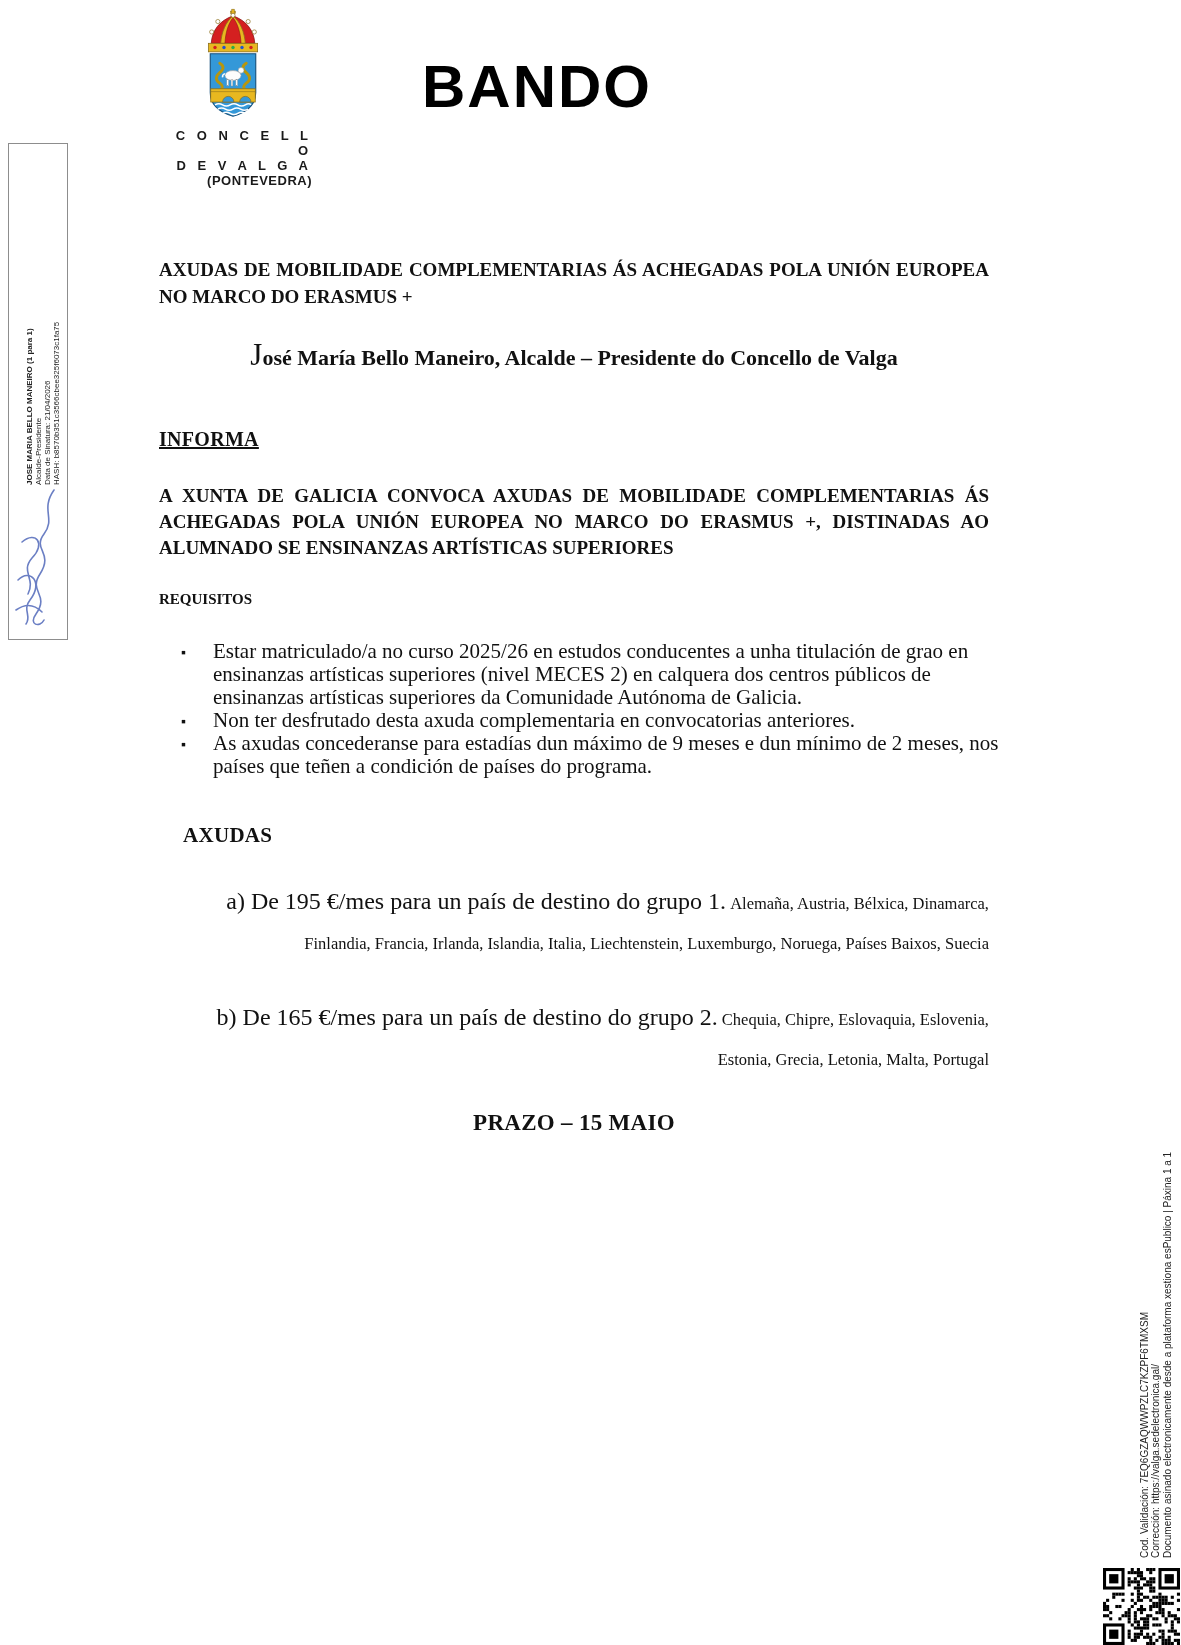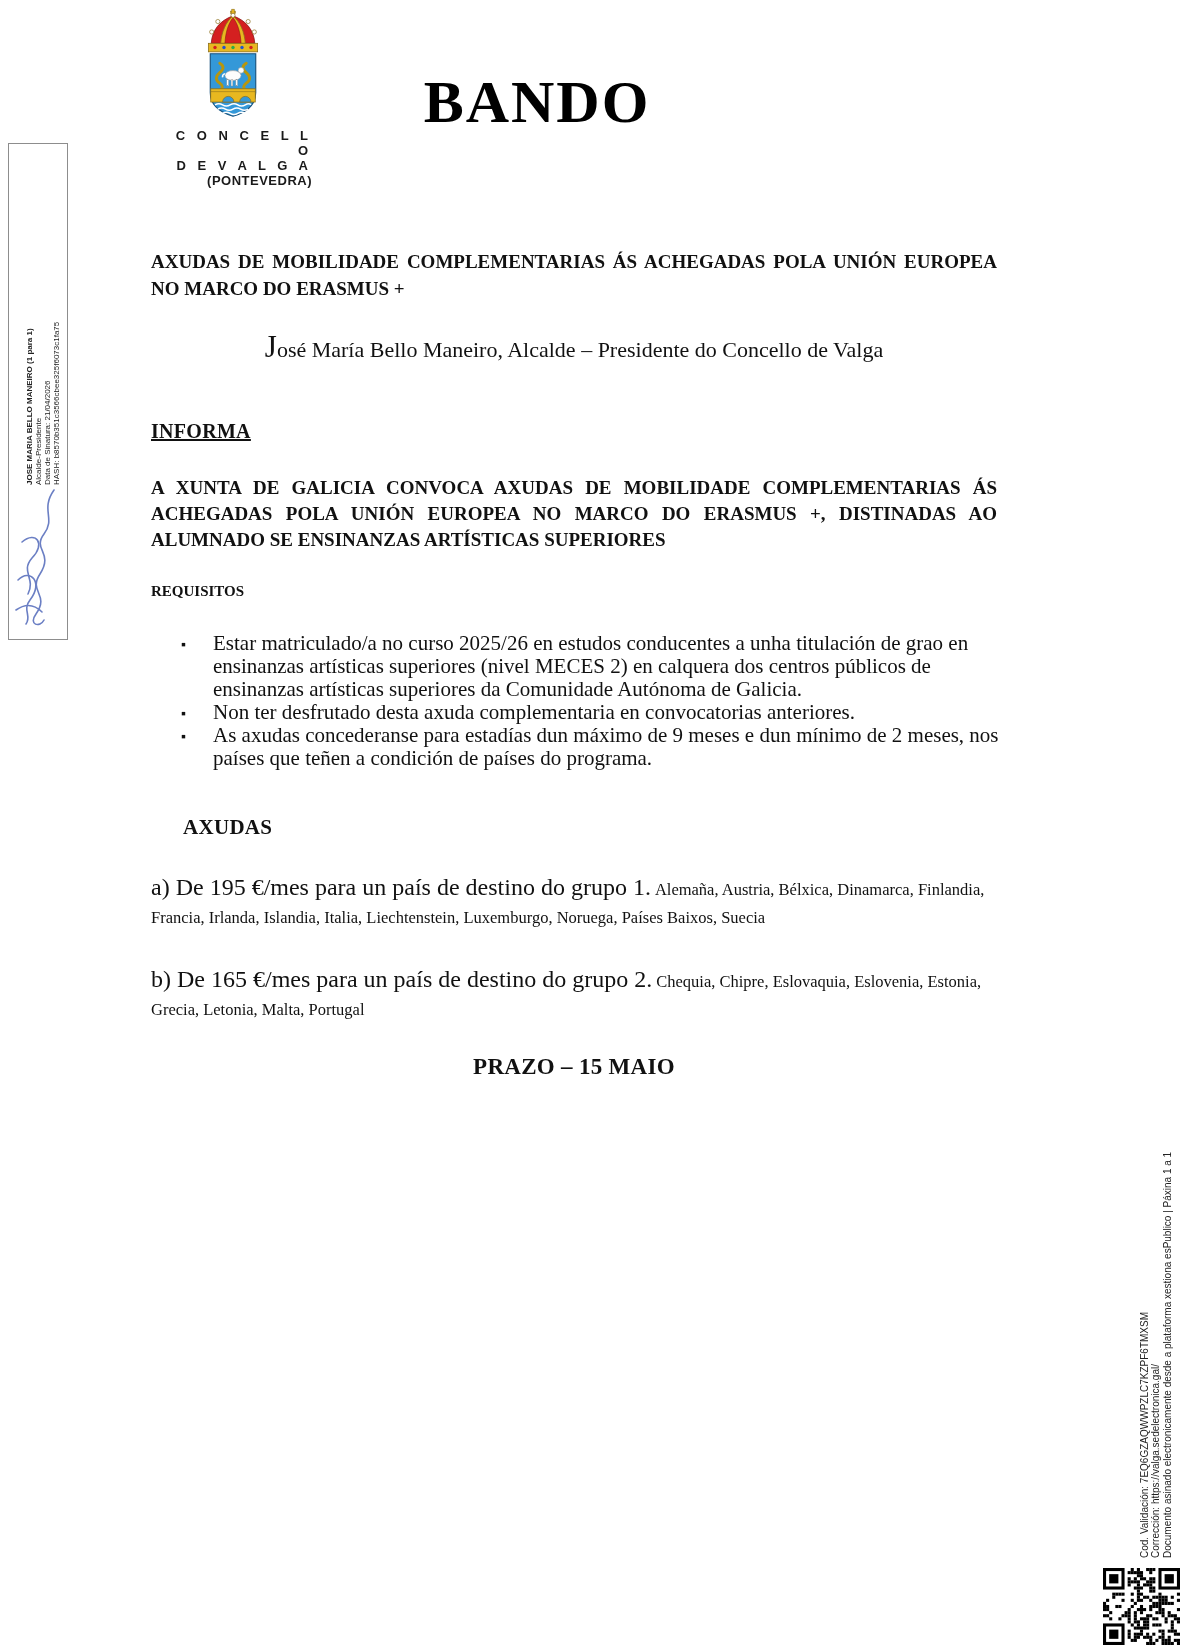--- a/index.html
+++ b/index.html
@@ -22,8 +22,8 @@
   .org-name .l1,.org-name .l2{font-size:13px;letter-spacing:4px;line-height:15px;}
   .org-name .l3{font-size:13px;letter-spacing:0.5px;line-height:15px;}
   .doc-title{
-    position:absolute;left:407px;top:68px;width:260px;
-    font-family:Liberation Serif, serif;
+    position:absolute;left:407px;top:52px;width:260px;
+    font-family:Liberation Sans, sans-serif;
     font-weight:bold;font-size:60px;letter-spacing:2px;
     color:#000;text-align:center;
   }

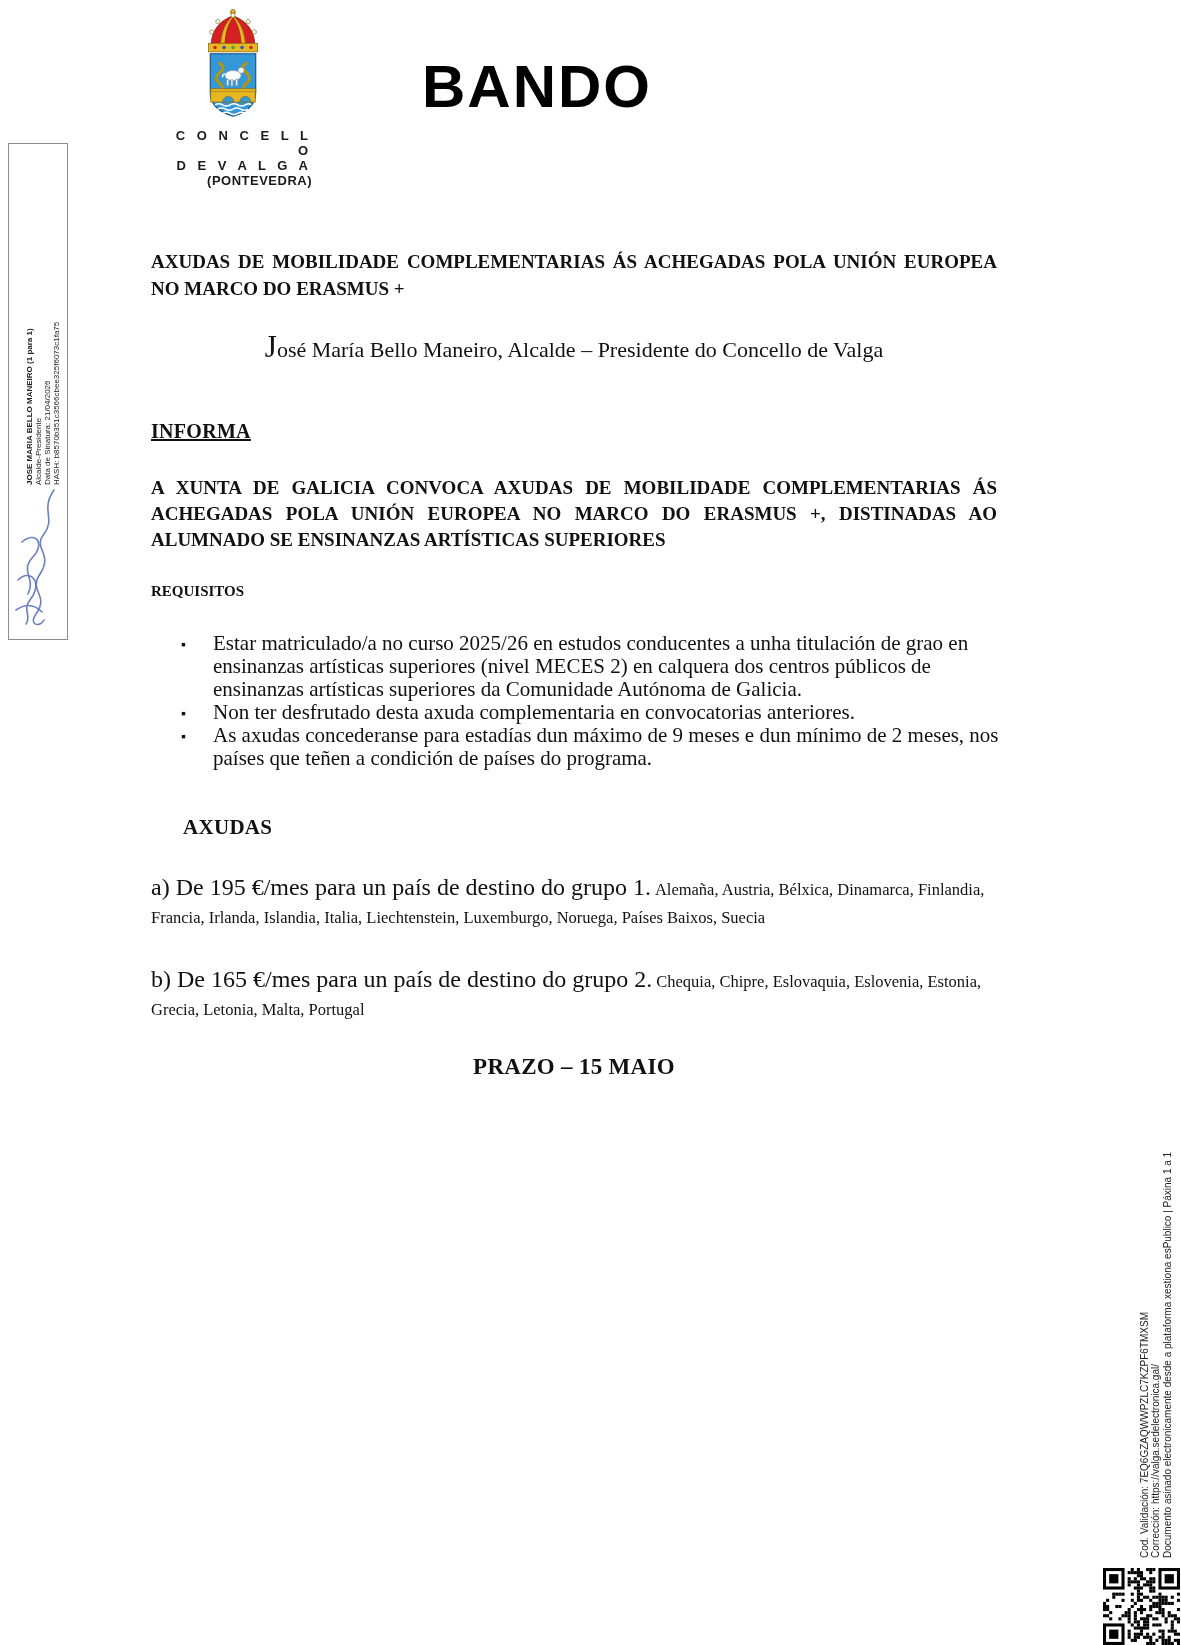--- a/index.html
+++ b/index.html
@@ -54,7 +54,7 @@
   .qr{position:absolute;left:1103px;top:1568px;width:77px;height:77px;}
   
   .content{position:absolute;left:143px;top:240px;width:862px;}
-  .content p,.content h2,.content h3{margin:8px;}
+  .content p,.content h2,.content h3{margin:16px;}
   .main-title{
     font-weight:bold;font-size:19px;line-height:27px;text-align:justify;
   }

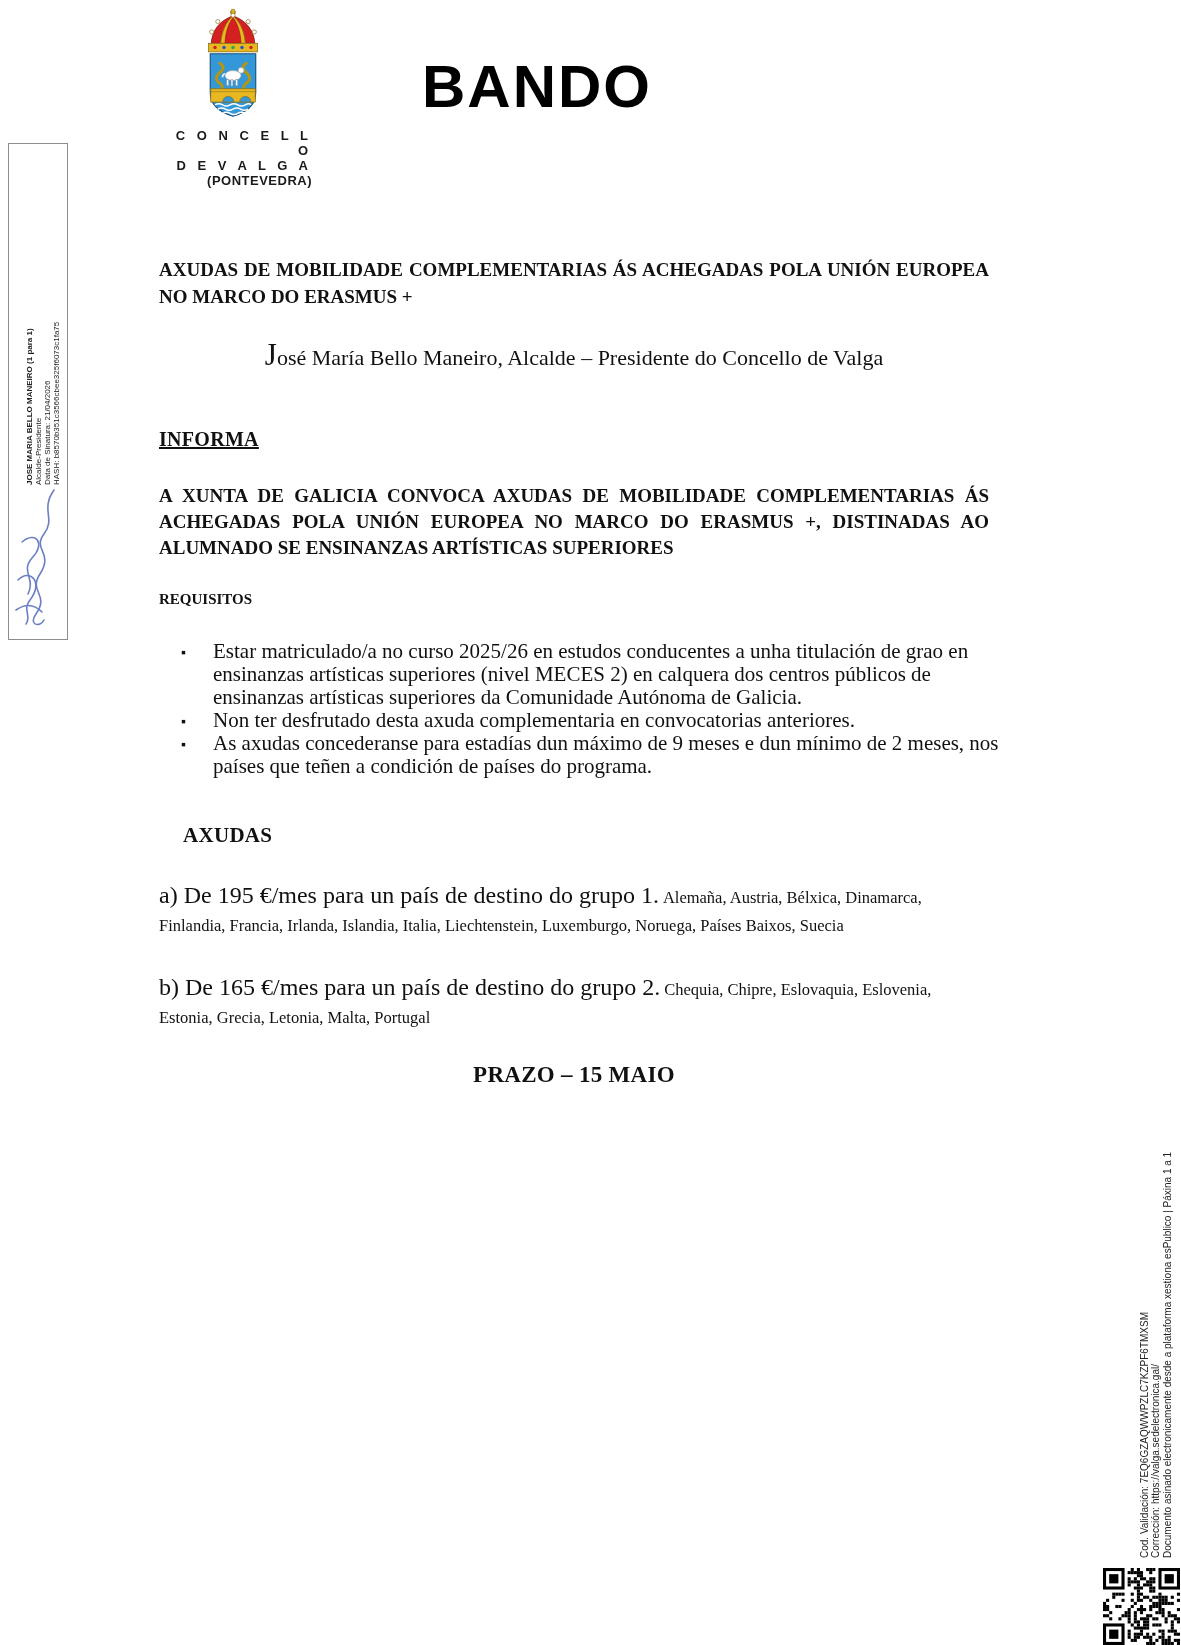--- a/index.html
+++ b/index.html
@@ -60,7 +60,7 @@
   }
   .subtitle{
     margin-top:30px !important;text-align:center;
-    font-weight:normal;font-size:22px;line-height:30px;
+    font-weight:bold;font-size:22px;line-height:30px;
   }
   .subtitle::first-letter{font-size:31px;font-weight:normal;}
   .informa{

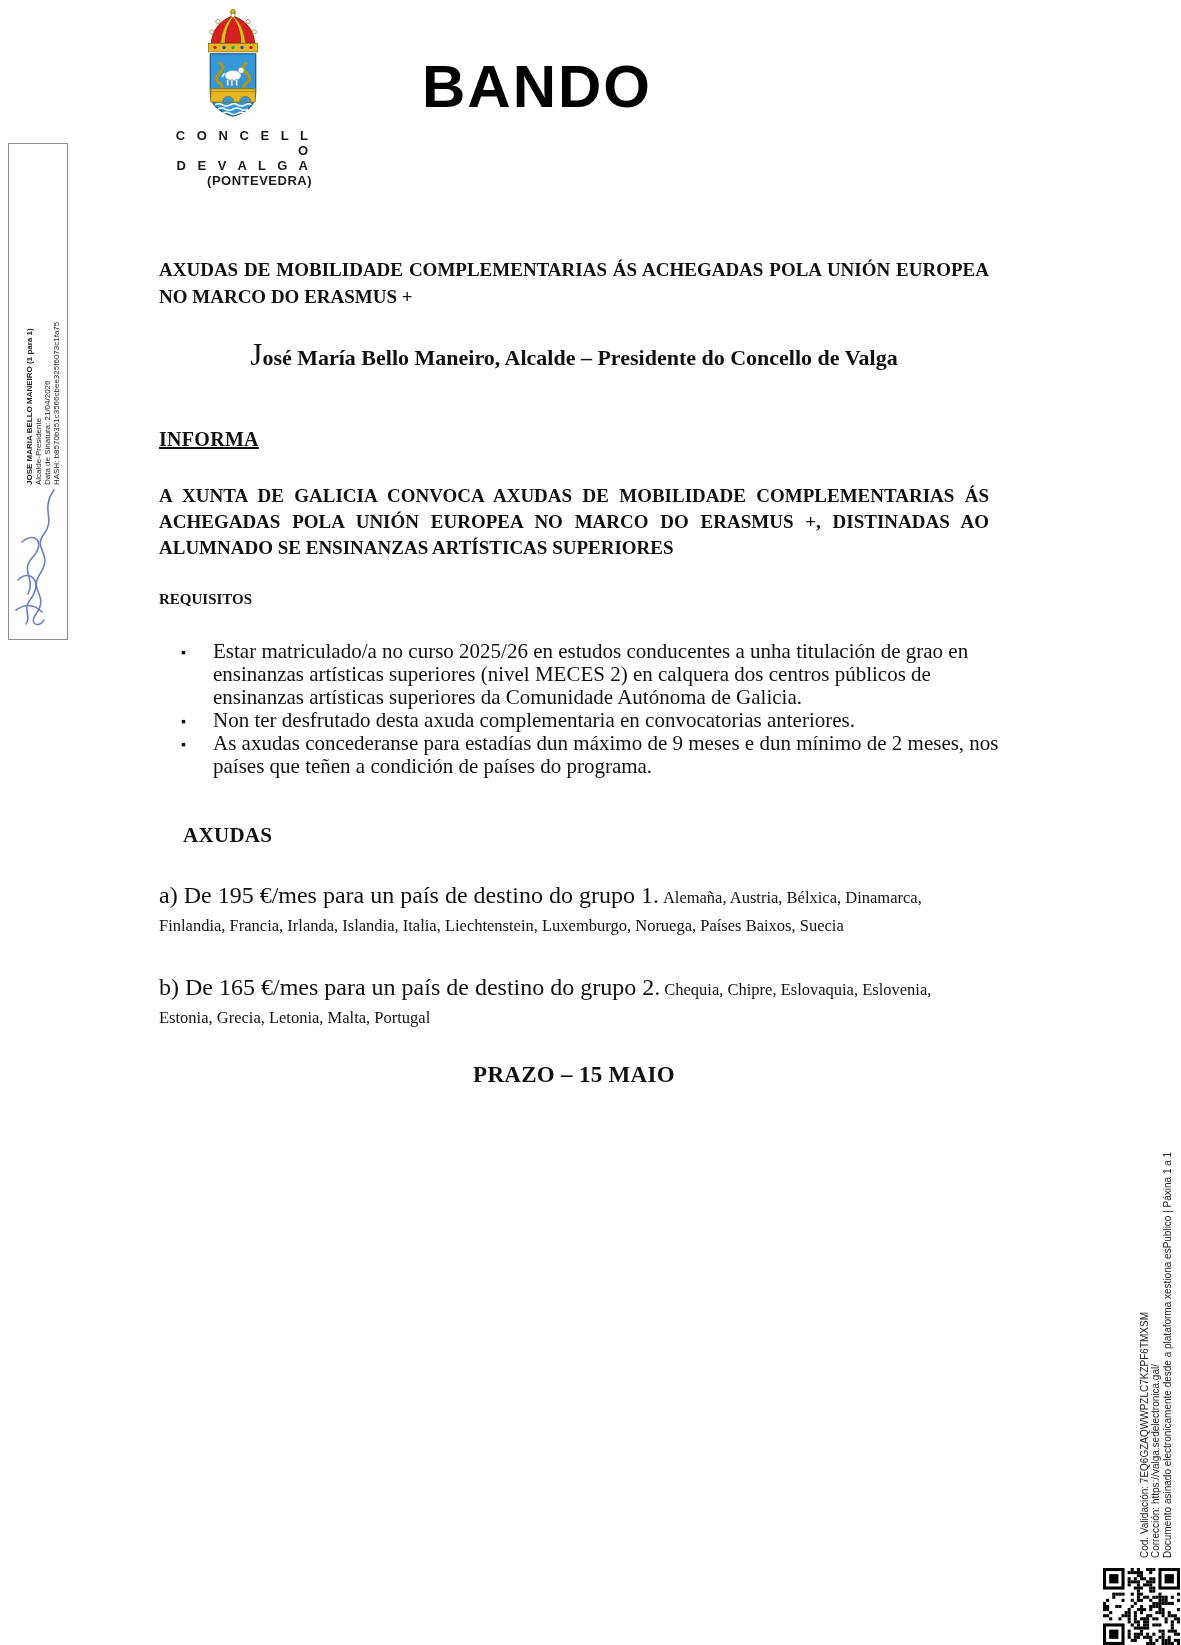--- a/index.html
+++ b/index.html
@@ -78,7 +78,7 @@
     content:"▪";position:absolute;left:38px;top:1px;font-size:14px;
   }
   .axudas{margin:45px 0 0 40px !important;font-size:21px;font-weight:bold;letter-spacing:0.3px;}
-  .grant{margin-top:33px !important;line-height:28px;}
+  .grant{margin-top:33px !important;line-height:40px;text-align:right;}
   .grant:first-of-type{margin-top:50px !important;}
   .grant .g-main{font-size:24px;}
   .grant .g-countries{font-size:16.5px;}

